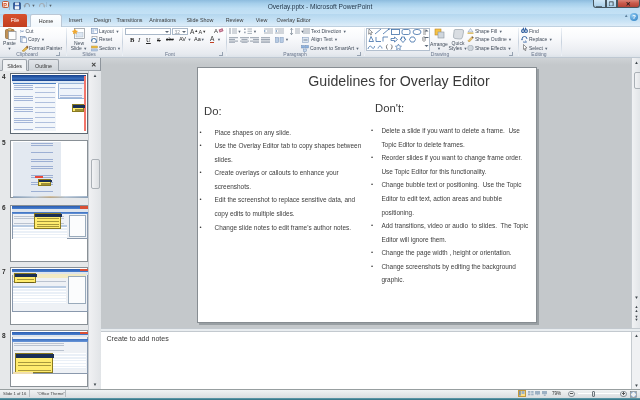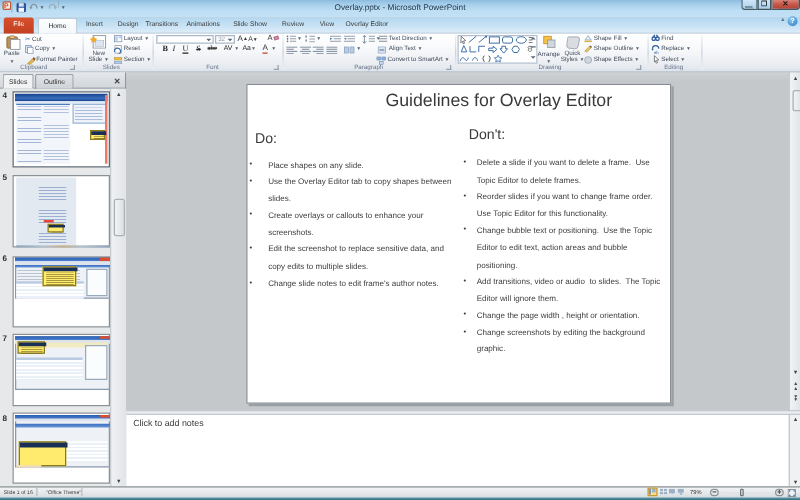--- a/index.html
+++ b/index.html
@@ -505,7 +505,7 @@
 
 <div class="abs" id="splitter"></div>
 <div class="abs" id="notes"></div>
-<div class="abs" id="notestext">Click to add notes</div>
+<div class="abs" id="notestext">Create to add notes</div>
 <div class="abs" id="notessb">
   <div class="sbarrow" style="top:2px;">▲</div>
   <div class="sbarrow" style="top:52px;">▼</div>

